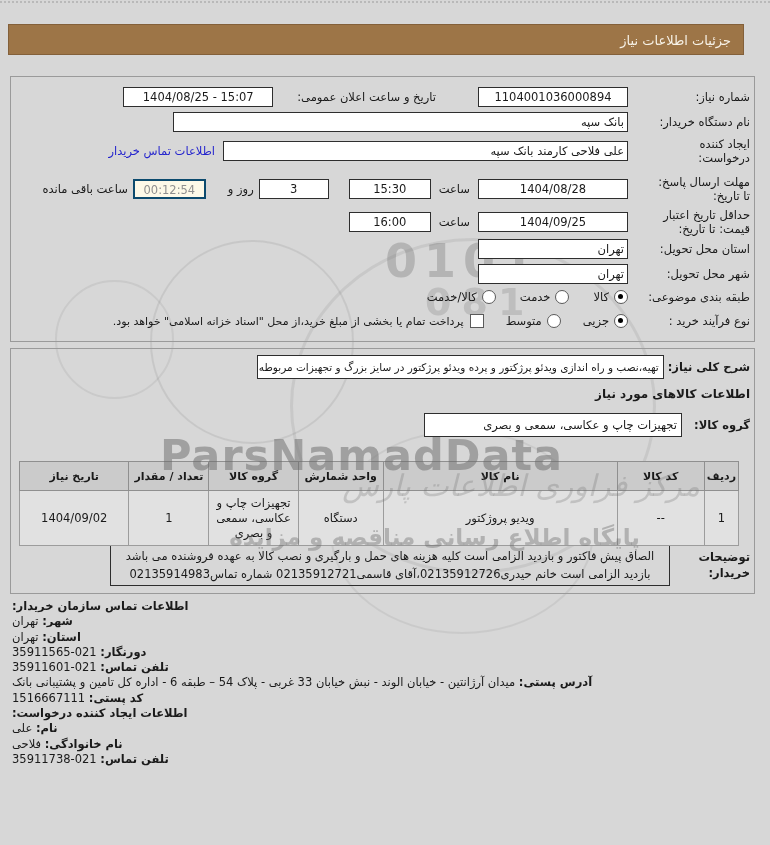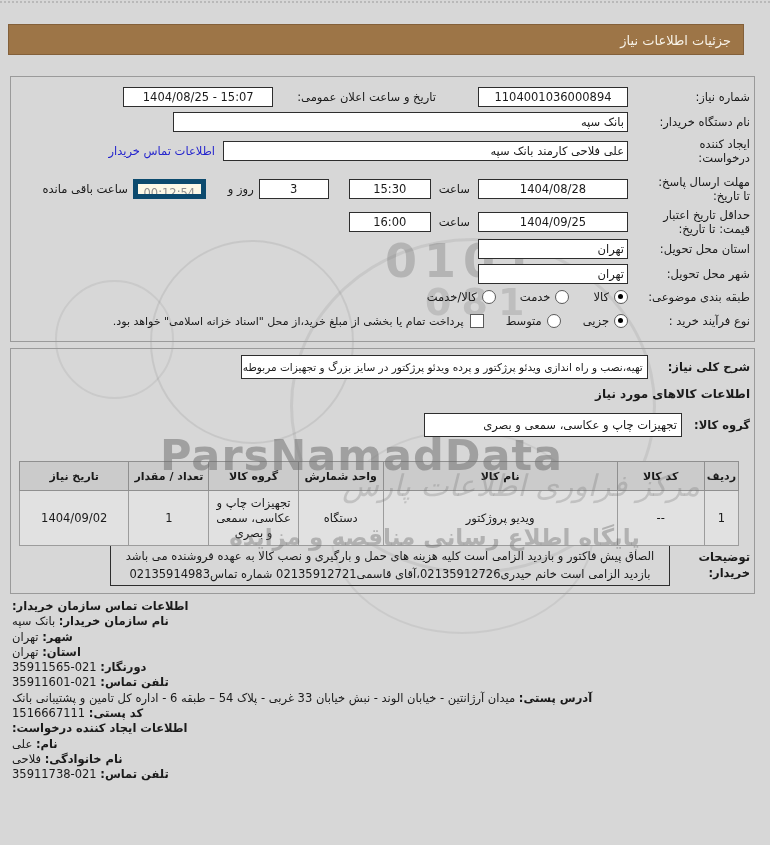--- a/index.html
+++ b/index.html
@@ -32,7 +32,7 @@
   .rightal{text-align:right;}
   .ltr{direction:ltr;unicode-bidi:embed;}
   .sm{font-size:11.5px;flex:none;}
-  .countdown{background:#fdf9e8;border:5px solid #0c4a6e;color:#8f8f8f;}
+  .countdown{background:#fdf9e8;border:2px solid #0c4a6e;color:#8f8f8f;}
   .link{color:#2424cd;font-size:11.5px;cursor:pointer;flex:none;}
   .radio{width:12px;height:12px;border:1px solid #5a5a5a;border-radius:50%;background:#fff;flex:none;position:relative;}
   .radio.checked::after{content:"";position:absolute;left:2.5px;top:2.5px;width:5px;height:5px;border-radius:50%;background:#000;}

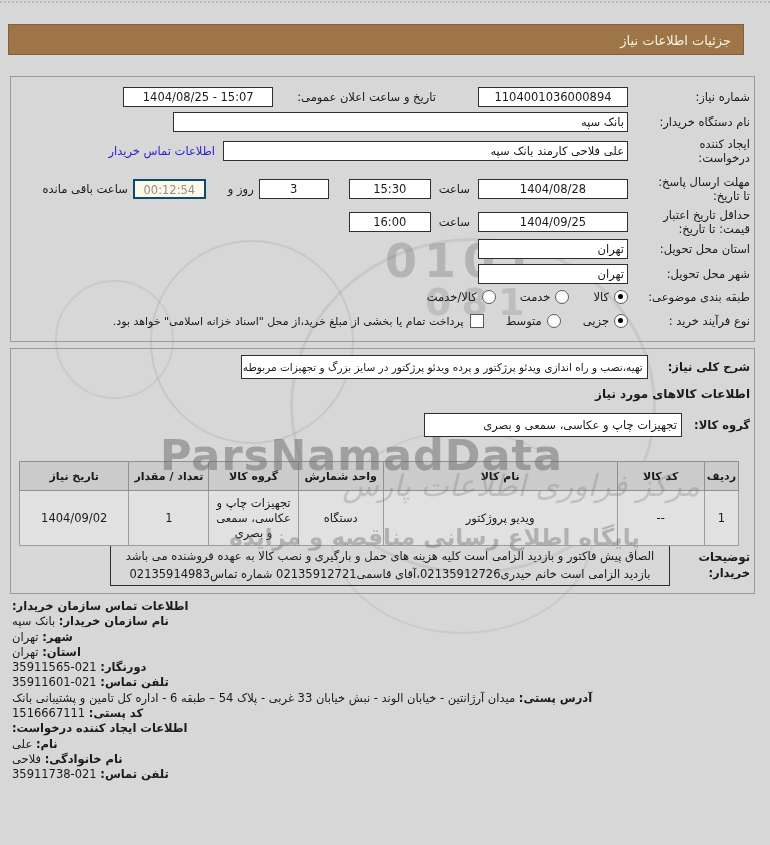--- a/index.html
+++ b/index.html
@@ -170,7 +170,7 @@
 <div class="panel" id="panel2">
 
   <div class="row" style="top:6px;height:24px;padding-right:4px;">
-    <div class="bold sm" style="margin-left:20px;">شرح کلی نیاز:</div>
+    <div class="bold sm" style="margin-left:4px;">شرح کلی نیاز:</div>
     <div class="descbox rightal" style="width:407px;">تهیه،نصب و راه اندازی ویدئو پرژکتور و پرده ویدئو پرژکتور در سایز بزرگ و تجهیزات مربوطه</div>
   </div>
 

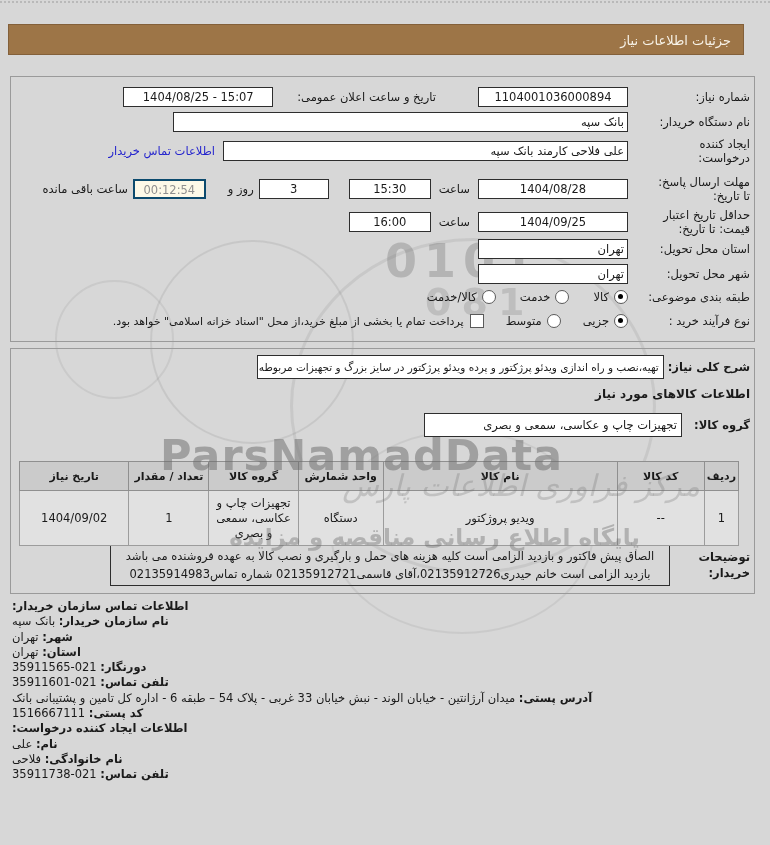--- a/index.html
+++ b/index.html
@@ -228,7 +228,6 @@
 <div class="contact">
   <div class="line bold">اطلاعات تماس سازمان خریدار:</div>
   <div id="org-items">
-      <div class="line"><b>نام سازمان خریدار:</b> <span> بانک سپه</span></div>
       <div class="line"><b>شهر:</b> <span> تهران</span></div>
       <div class="line"><b>استان:</b> <span> تهران</span></div>
       <div class="line"><b>دورنگار:</b> <span class="ltr"> 35911565-021</span></div>

